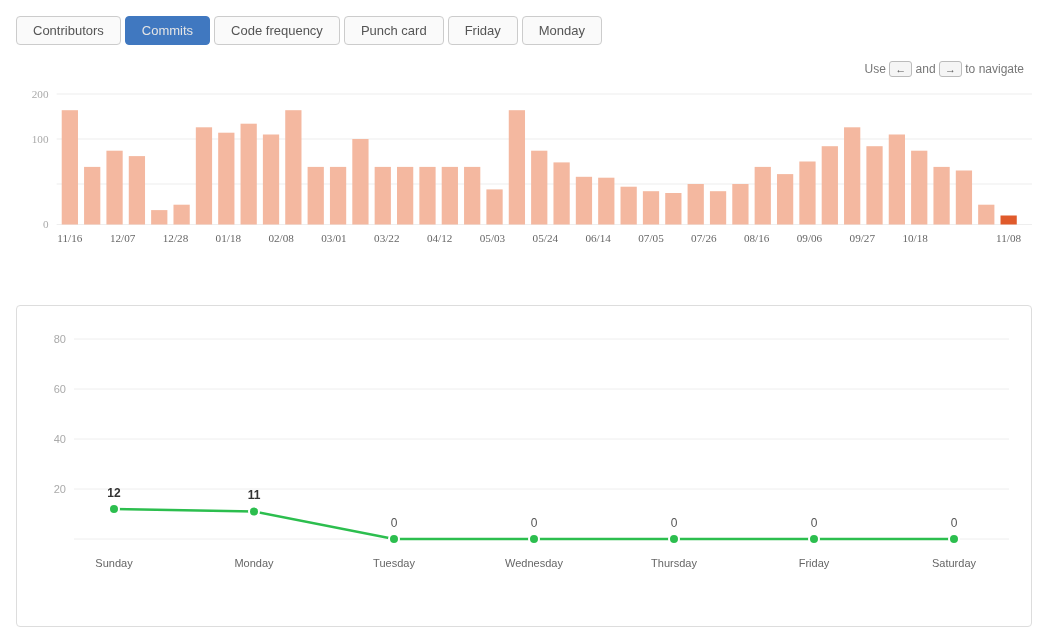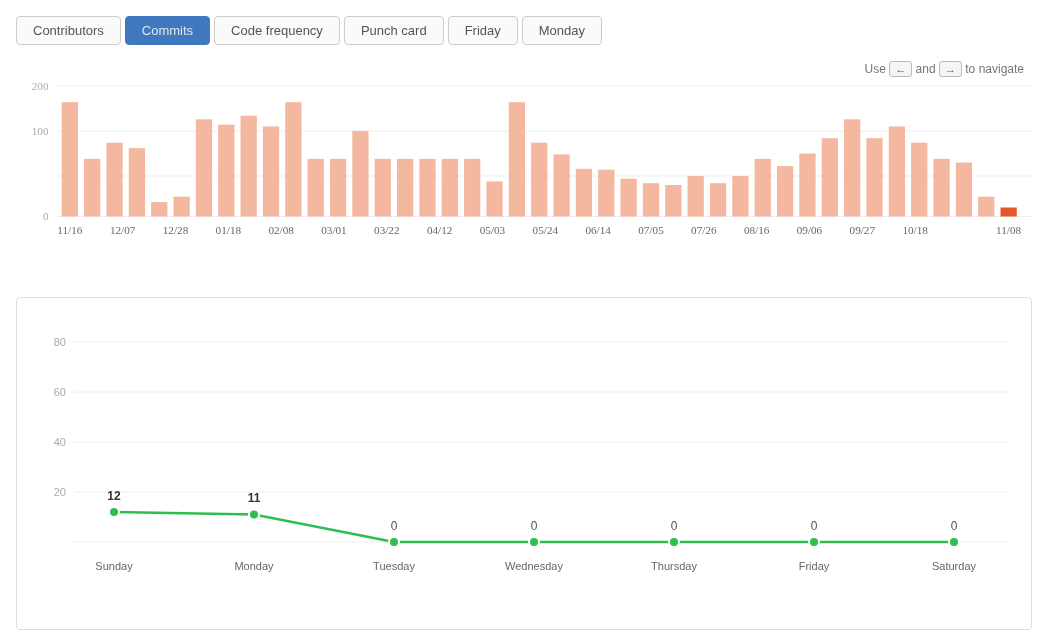--- a/index.html
+++ b/index.html
@@ -30,7 +30,7 @@
       text-align: right;
       font-size: 12px;
       color: #777;
-      margin-bottom: 0;
+      margin-bottom: 8px;
       padding-right: 8px;
     }
     .nav-hint .key-btn {

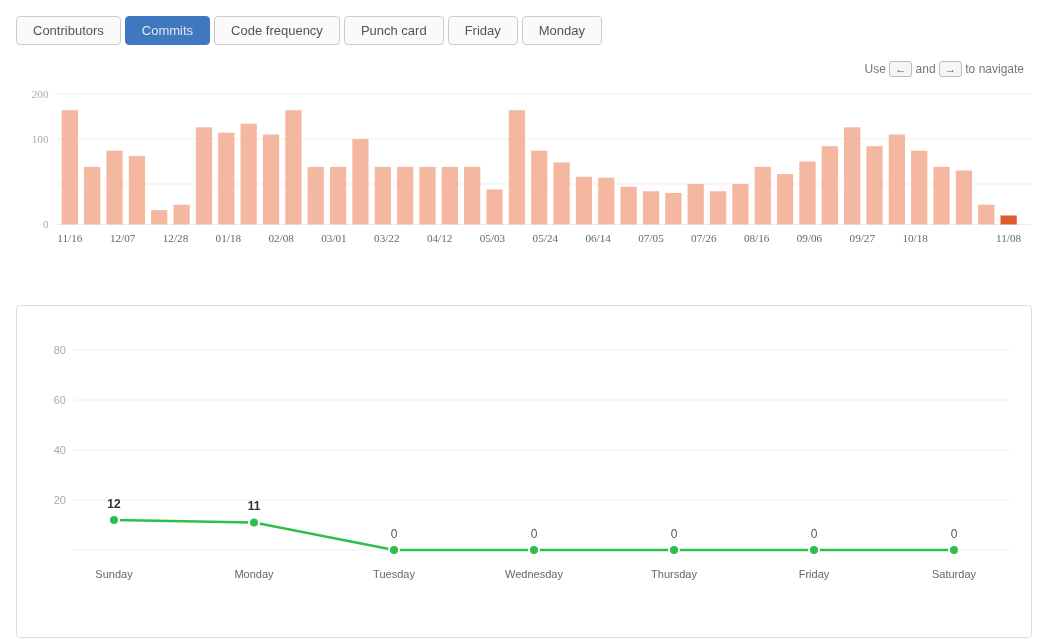--- a/index.html
+++ b/index.html
@@ -60,7 +60,7 @@
     .line-chart-container {
       border: 1px solid #ddd;
       border-radius: 4px;
-      padding: 24px 16px 24px 16px;
+      padding: 13px 16px 24px 16px;
       position: relative;
       margin-top: 4px;
     }

